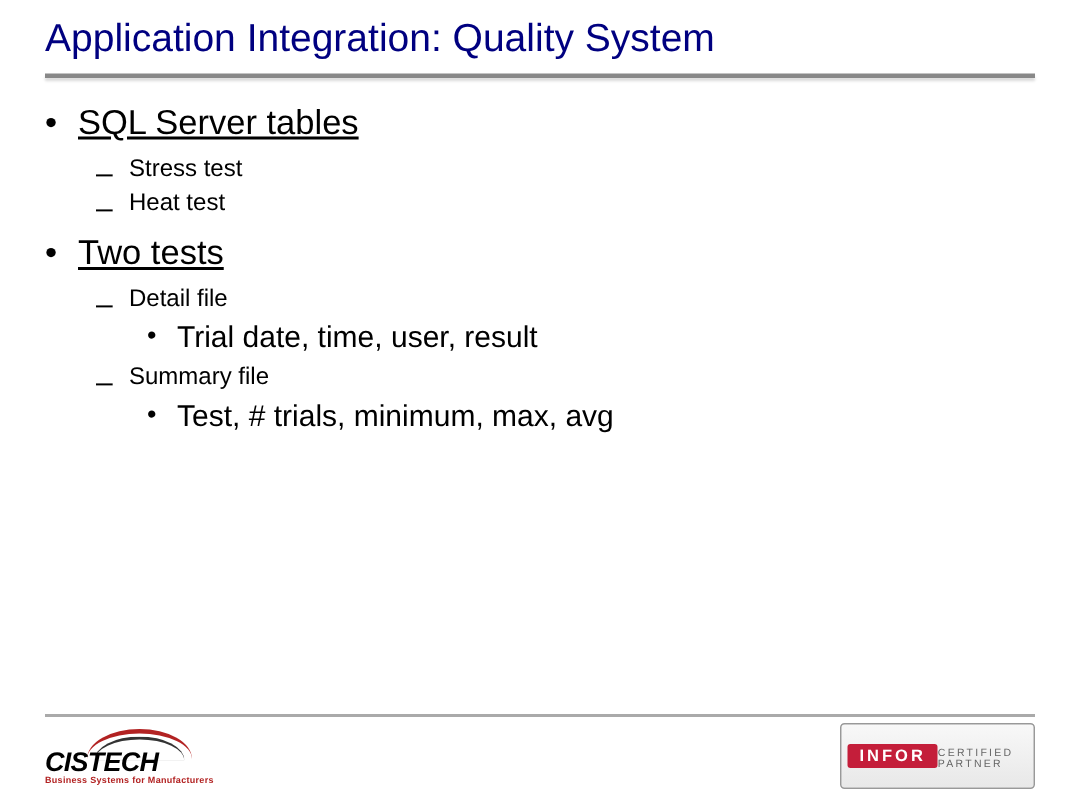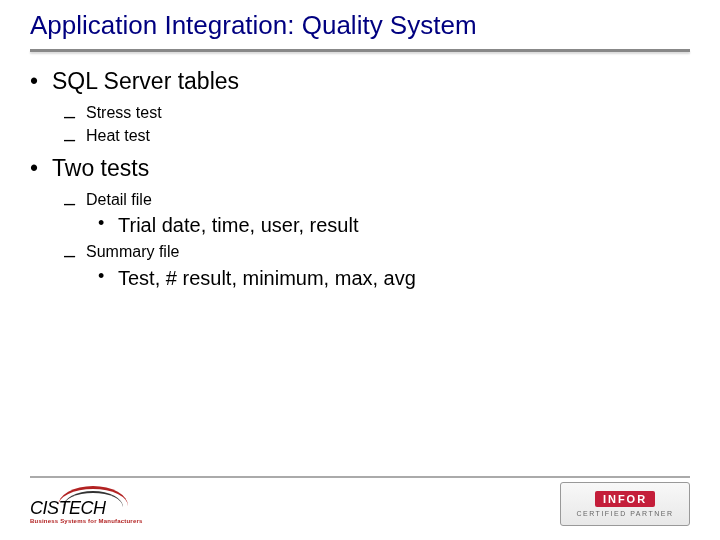--- a/index.html
+++ b/index.html
@@ -43,6 +43,7 @@
       padding-left: 22px;
       position: relative;
       line-height: 1.35;
+      text-decoration: underline;
     }
     .bullet-l1::before {
       content: "•";

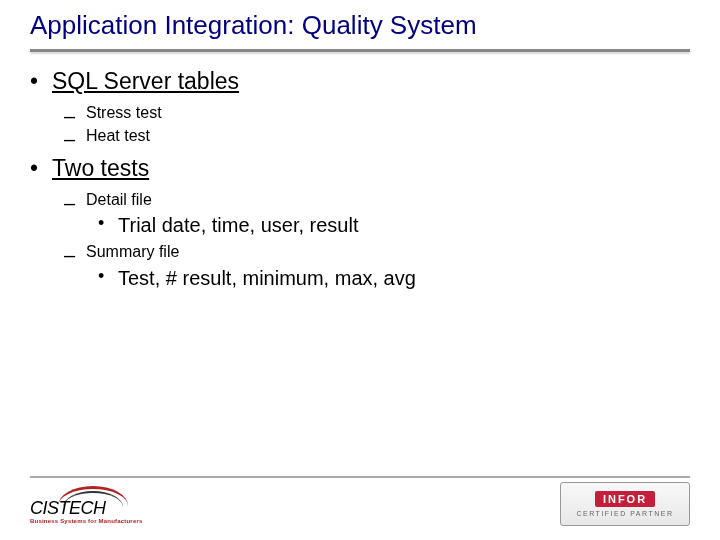--- a/index.html
+++ b/index.html
@@ -192,7 +192,7 @@
       <div class="bullet-l2 tight">Detail file</div>
       <div class="bullet-l3">Trial date, time, user, result</div>
       <div class="bullet-l2 tight">Summary file</div>
-      <div class="bullet-l3">Test, # result, minimum, max, avg</div>
+      <div class="bullet-l3">Test, # trials, minimum, max, avg</div>
     </div>
   </div>
 

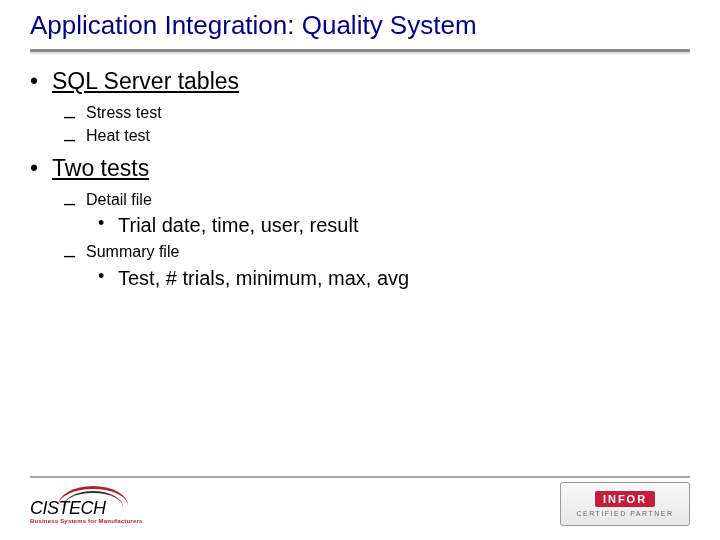--- a/index.html
+++ b/index.html
@@ -126,7 +126,7 @@
       top: 12px;
       left: 0;
       font-family: Arial Black, Arial, sans-serif;
-      font-weight: 400;
+      font-weight: 700;
       font-size: 18px;
       letter-spacing: -0.5px;
       color: #000;

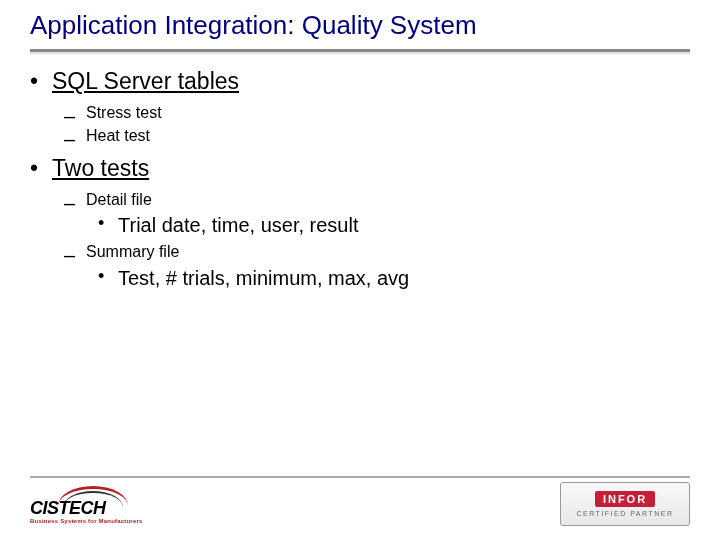--- a/index.html
+++ b/index.html
@@ -151,7 +151,7 @@
       border-radius: 3px;
       background: linear-gradient(#f8f8f8, #e8e8e8);
       display: flex;
-      flex-direction: column;
+      flex-direction: row;
       align-items: center;
       justify-content: center;
       padding: 4px;

